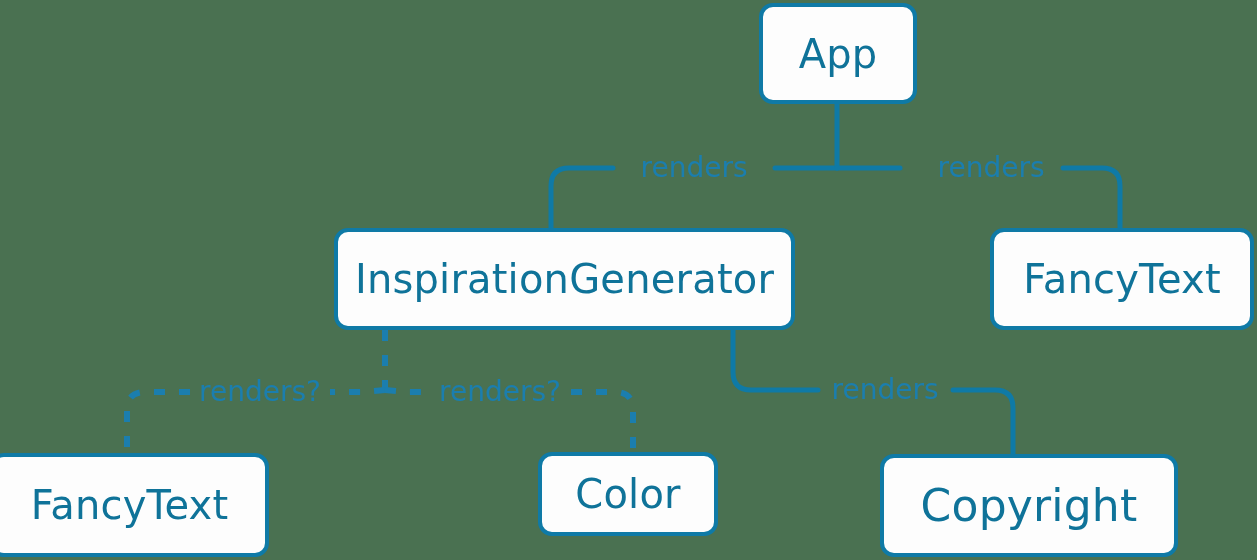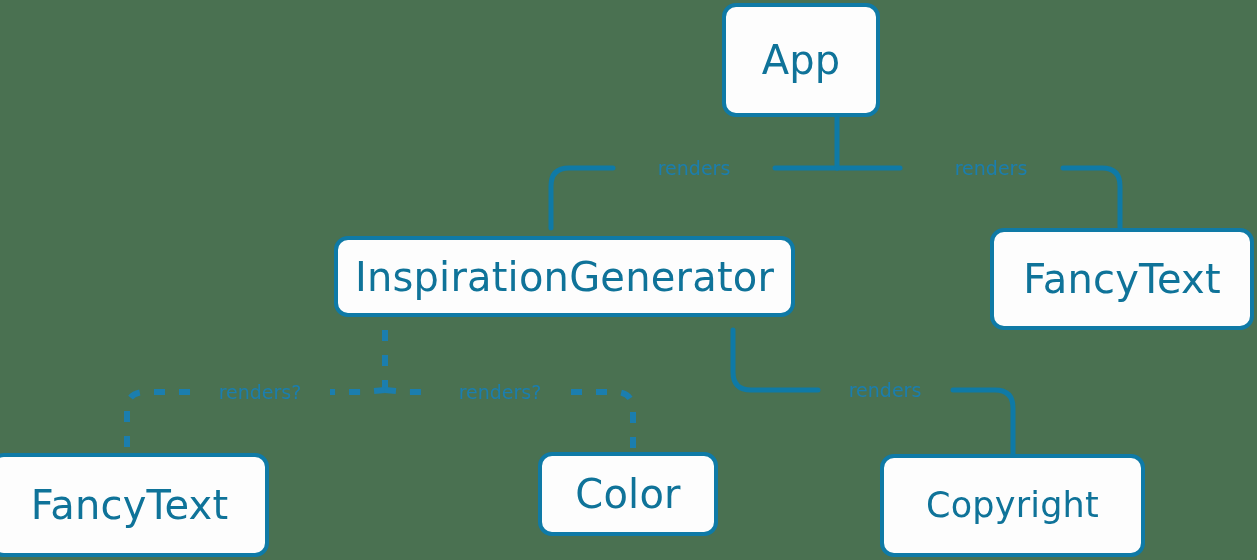--- a/index.html
+++ b/index.html
@@ -45,10 +45,10 @@
     line-height: 1;
   }
   #node-app {
-    left: 722px;
+    left: 759px;
     top: 3px;
     width: 158px;
-    height: 114px;
+    height: 101px;
     font-size: 40px;
   }
   #node-inspiration {

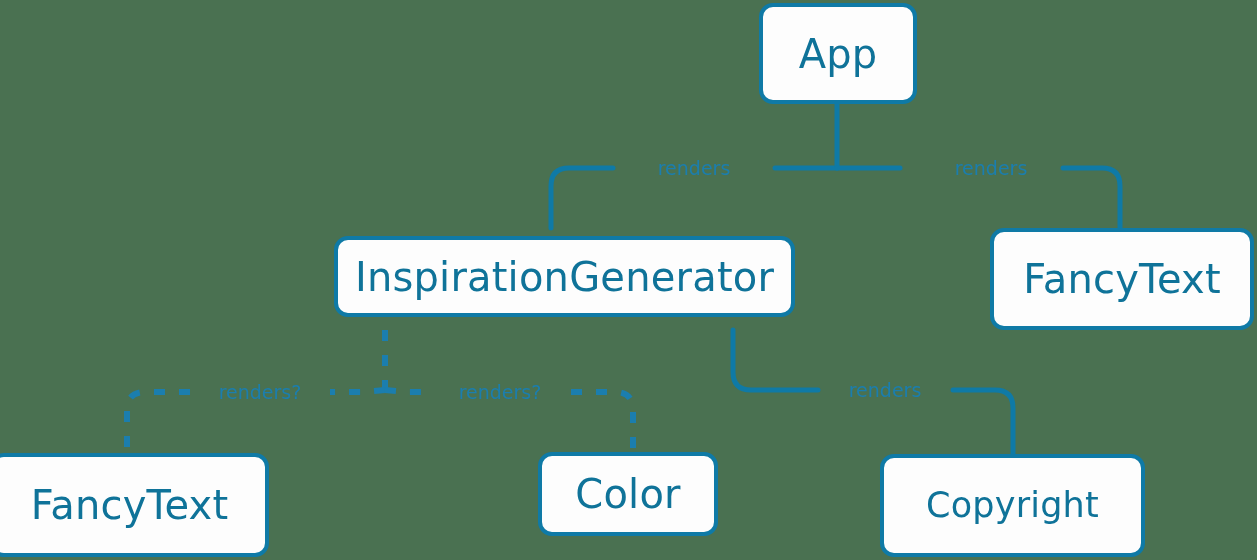--- a/index.html
+++ b/index.html
@@ -90,7 +90,7 @@
   .edge-label {
     position: absolute;
     color: #1b7eae;
-    font-size: 19px;
+    font-size: 28px;
     font-weight: 500;
     white-space: nowrap;
     transform: translate(-50%, -50%);

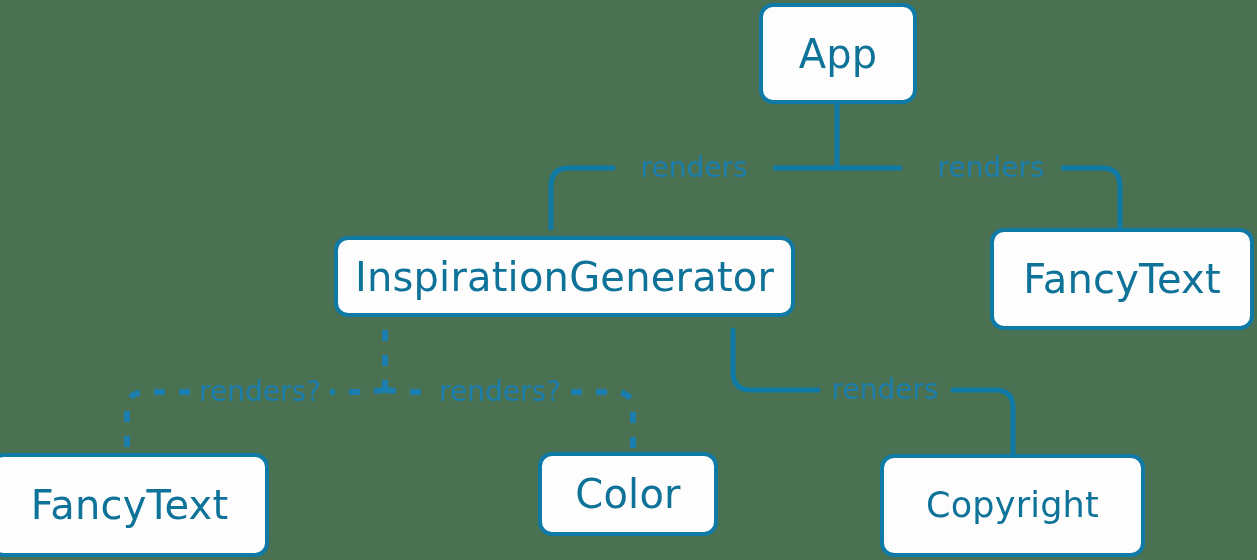--- a/index.html
+++ b/index.html
@@ -55,9 +55,8 @@
     left: 334px;
     top: 228px;
     width: 461px;
-    height: 81px;
+    height: 102px;
     font-size: 40px;
-    margin-top: 8px;
   }
   #node-fancytext-right {
     left: 990px;

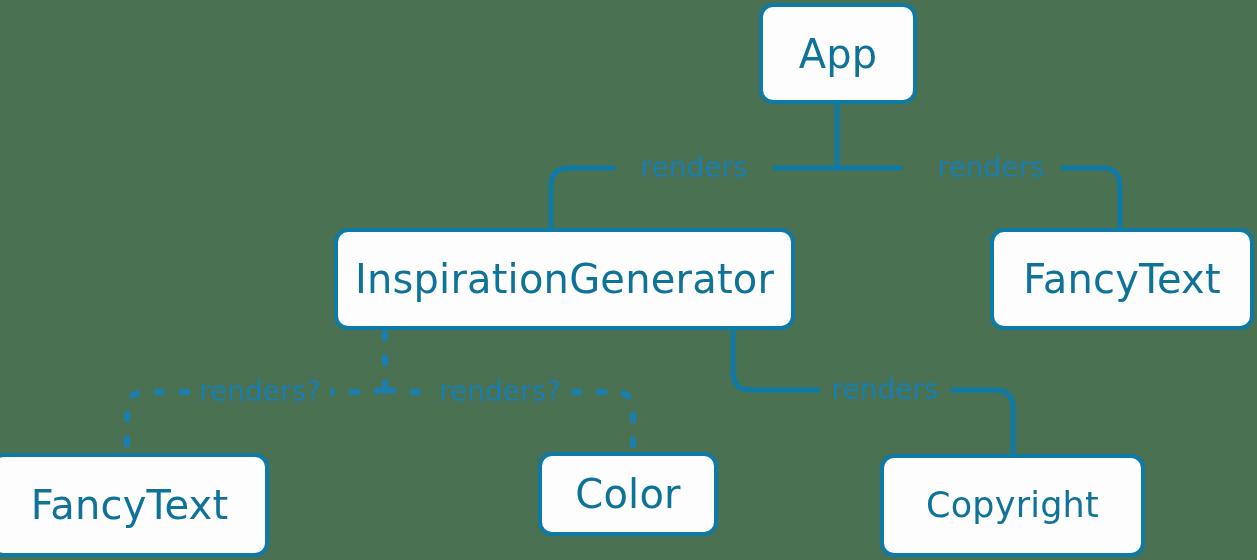--- a/index.html
+++ b/index.html
@@ -82,9 +82,9 @@
   #node-copyright {
     left: 880px;
     top: 454px;
-    width: 265px;
+    width: 298px;
     height: 103px;
-    font-size: 35px;
+    font-size: 44px;
   }
   .edge-label {
     position: absolute;

